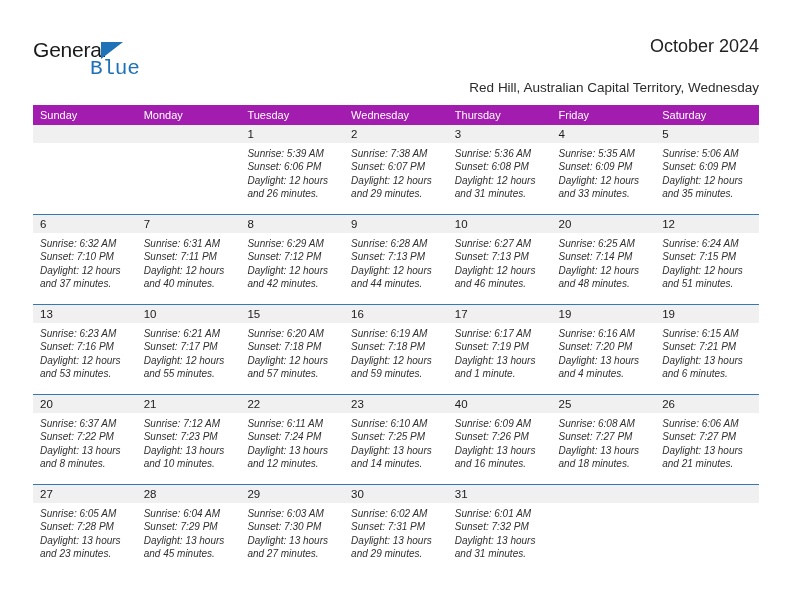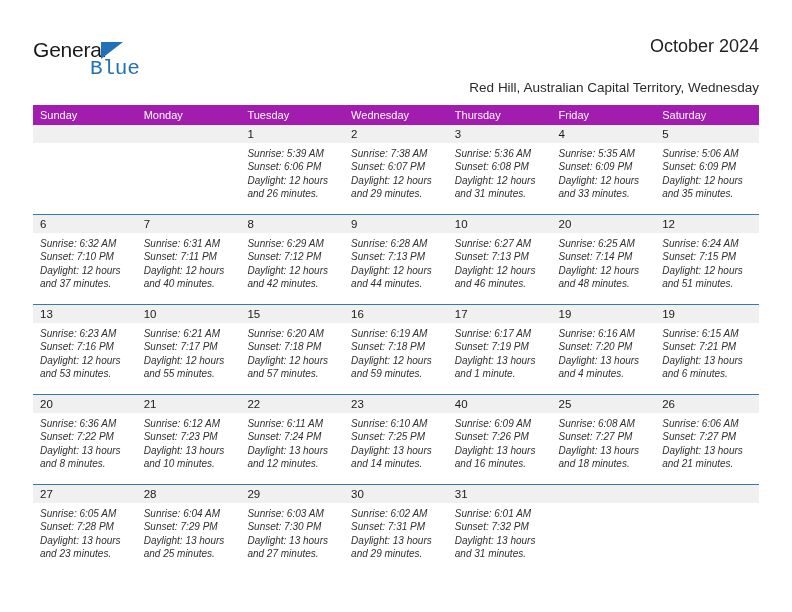--- a/index.html
+++ b/index.html
@@ -404,7 +404,7 @@
               <div class="cell-inner">
                 <span class="daynum">20</span>
                 <div class="info">
-                  <div>Sunrise: 6:36 AM</div>
+                  <div>Sunrise: 6:37 AM</div>
                   <div>Sunset: 7:22 PM</div>
                   <div>Daylight: 13 hours</div>
                   <div>and 8 minutes.</div>

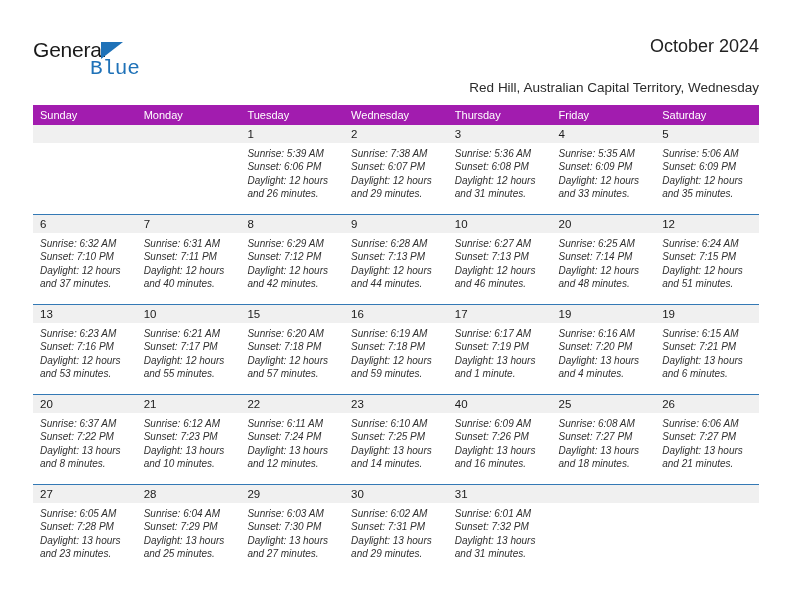--- a/index.html
+++ b/index.html
@@ -415,7 +415,7 @@
               <div class="cell-inner">
                 <span class="daynum">21</span>
                 <div class="info">
-                  <div>Sunrise: 6:12 AM</div>
+                  <div>Sunrise: 7:12 AM</div>
                   <div>Sunset: 7:23 PM</div>
                   <div>Daylight: 13 hours</div>
                   <div>and 10 minutes.</div>

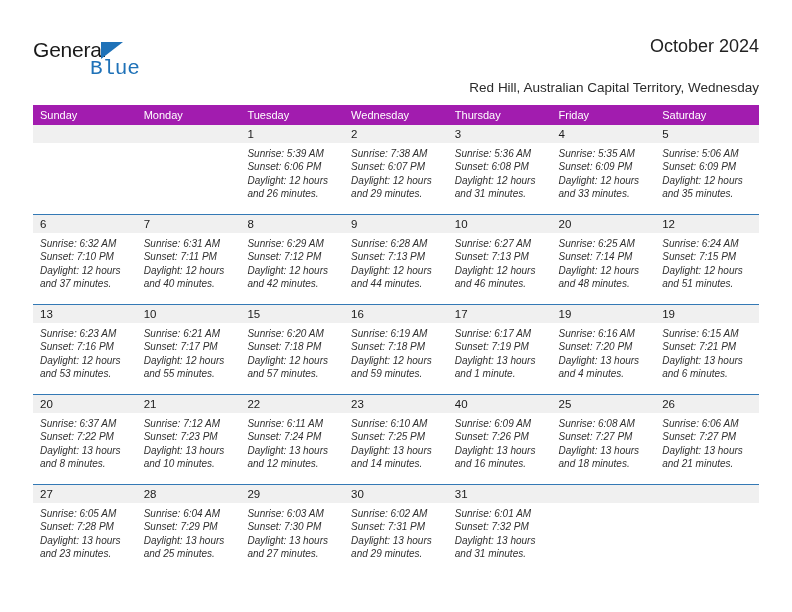--- a/index.html
+++ b/index.html
@@ -497,7 +497,7 @@
                   <div>Sunrise: 6:04 AM</div>
                   <div>Sunset: 7:29 PM</div>
                   <div>Daylight: 13 hours</div>
-                  <div>and 25 minutes.</div>
+                  <div>and 45 minutes.</div>
                 </div>
               </div>
             </td>

